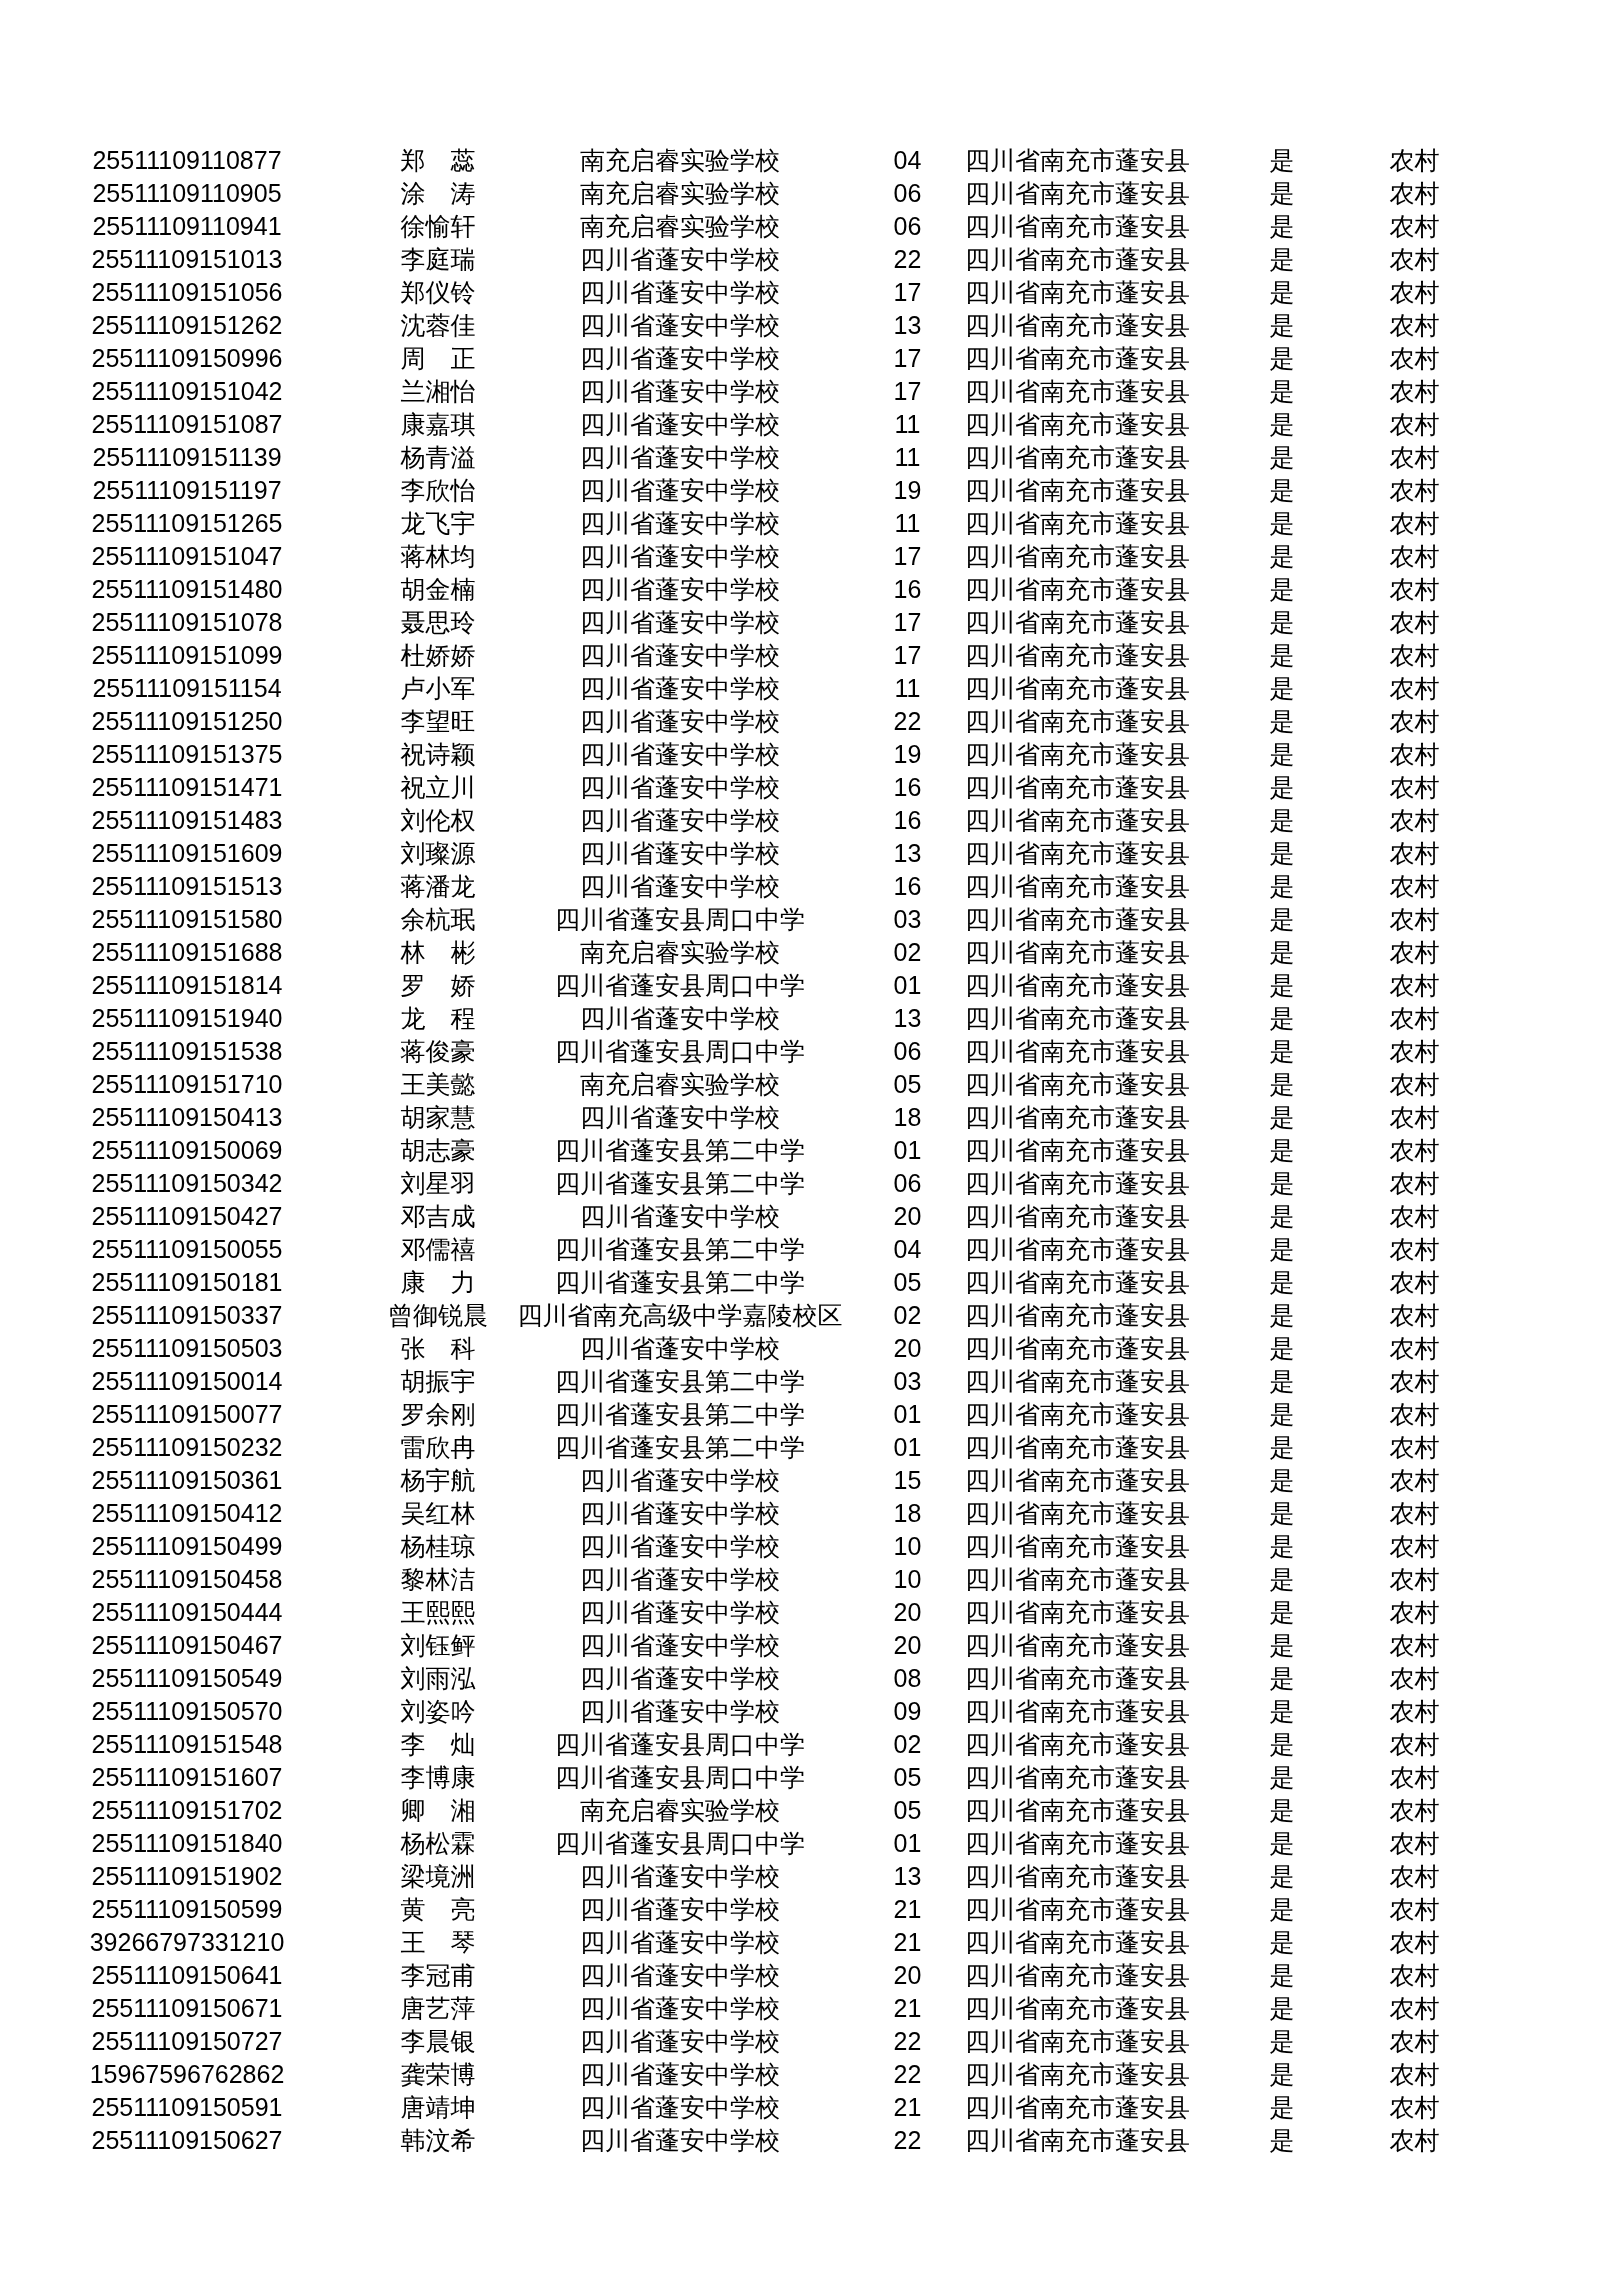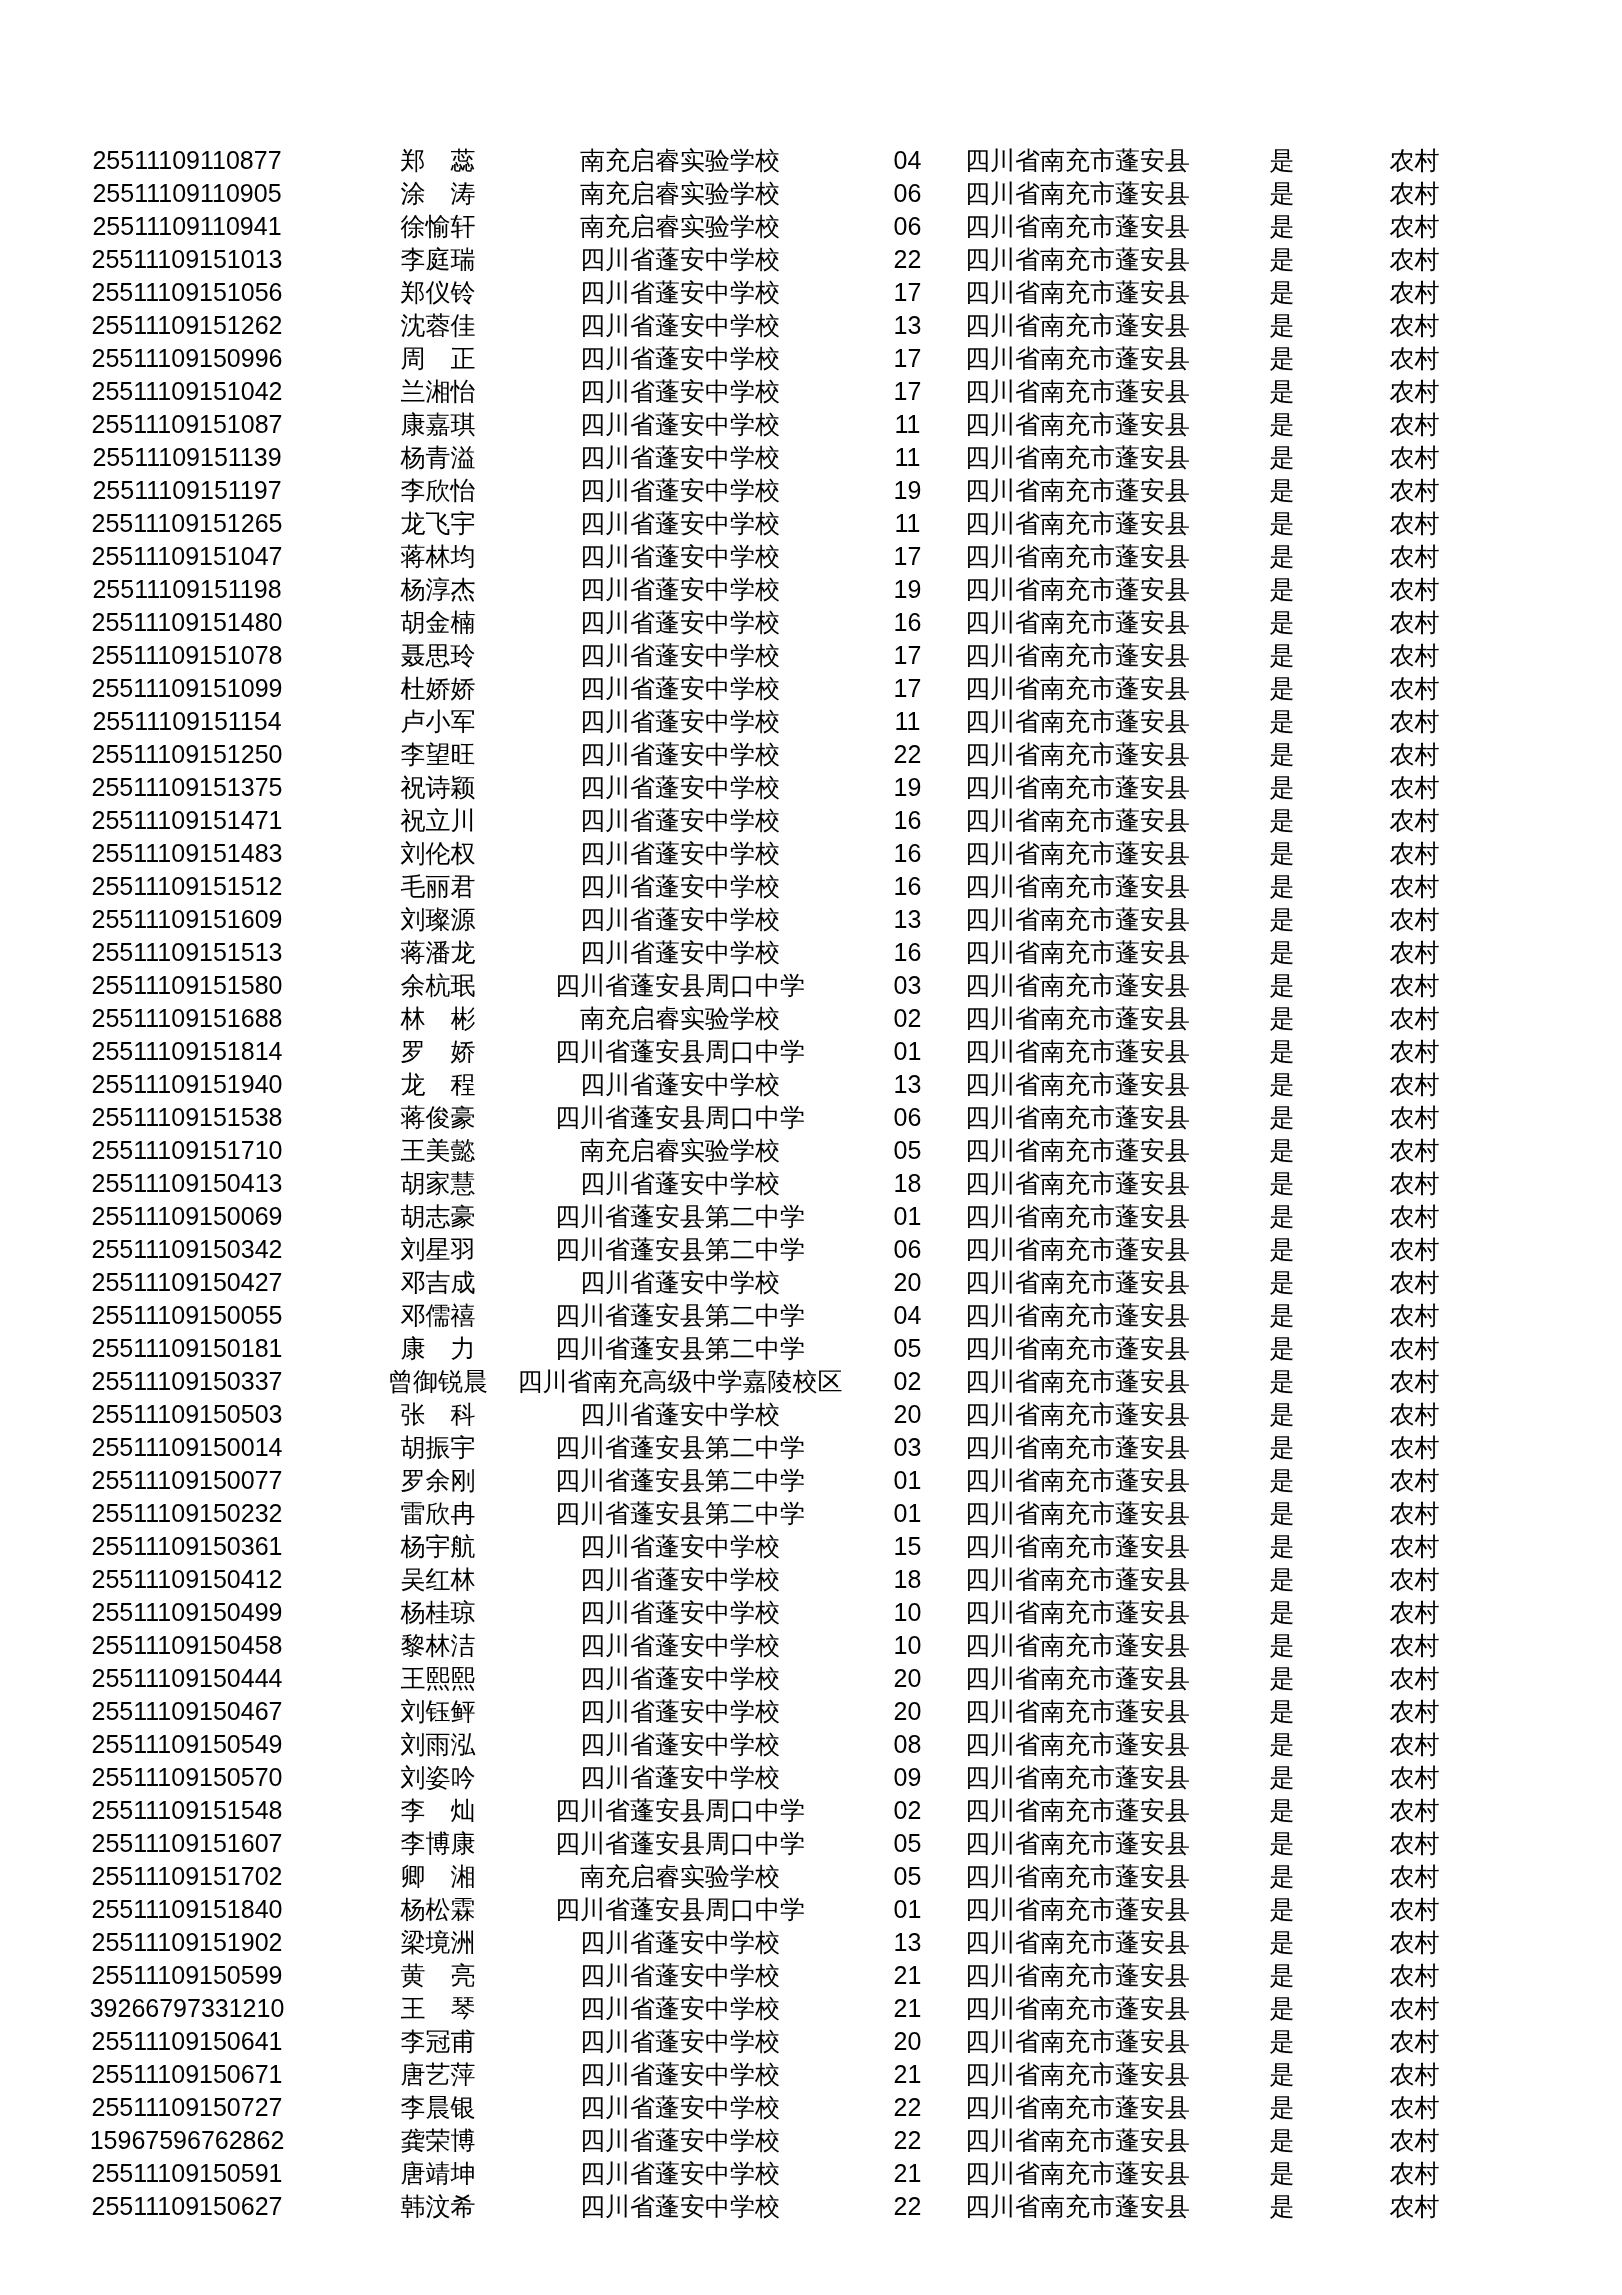--- a/index.html
+++ b/index.html
@@ -200,16 +200,6 @@
       <td class="c-filler"></td>
     </tr>
 
-    <tr>
-      <td class="c-id">25511109151198</td>
-      <td class="c-name">杨淳杰</td>
-      <td class="c-school">四川省蓬安中学校</td>
-      <td class="c-num">19</td>
-      <td class="c-region">四川省南充市蓬安县</td>
-      <td class="c-flag">是</td>
-      <td class="c-rural">农村</td>
-      <td class="c-filler"></td>
-    </tr>
 
     <tr>
       <td class="c-id">25511109151480</td>

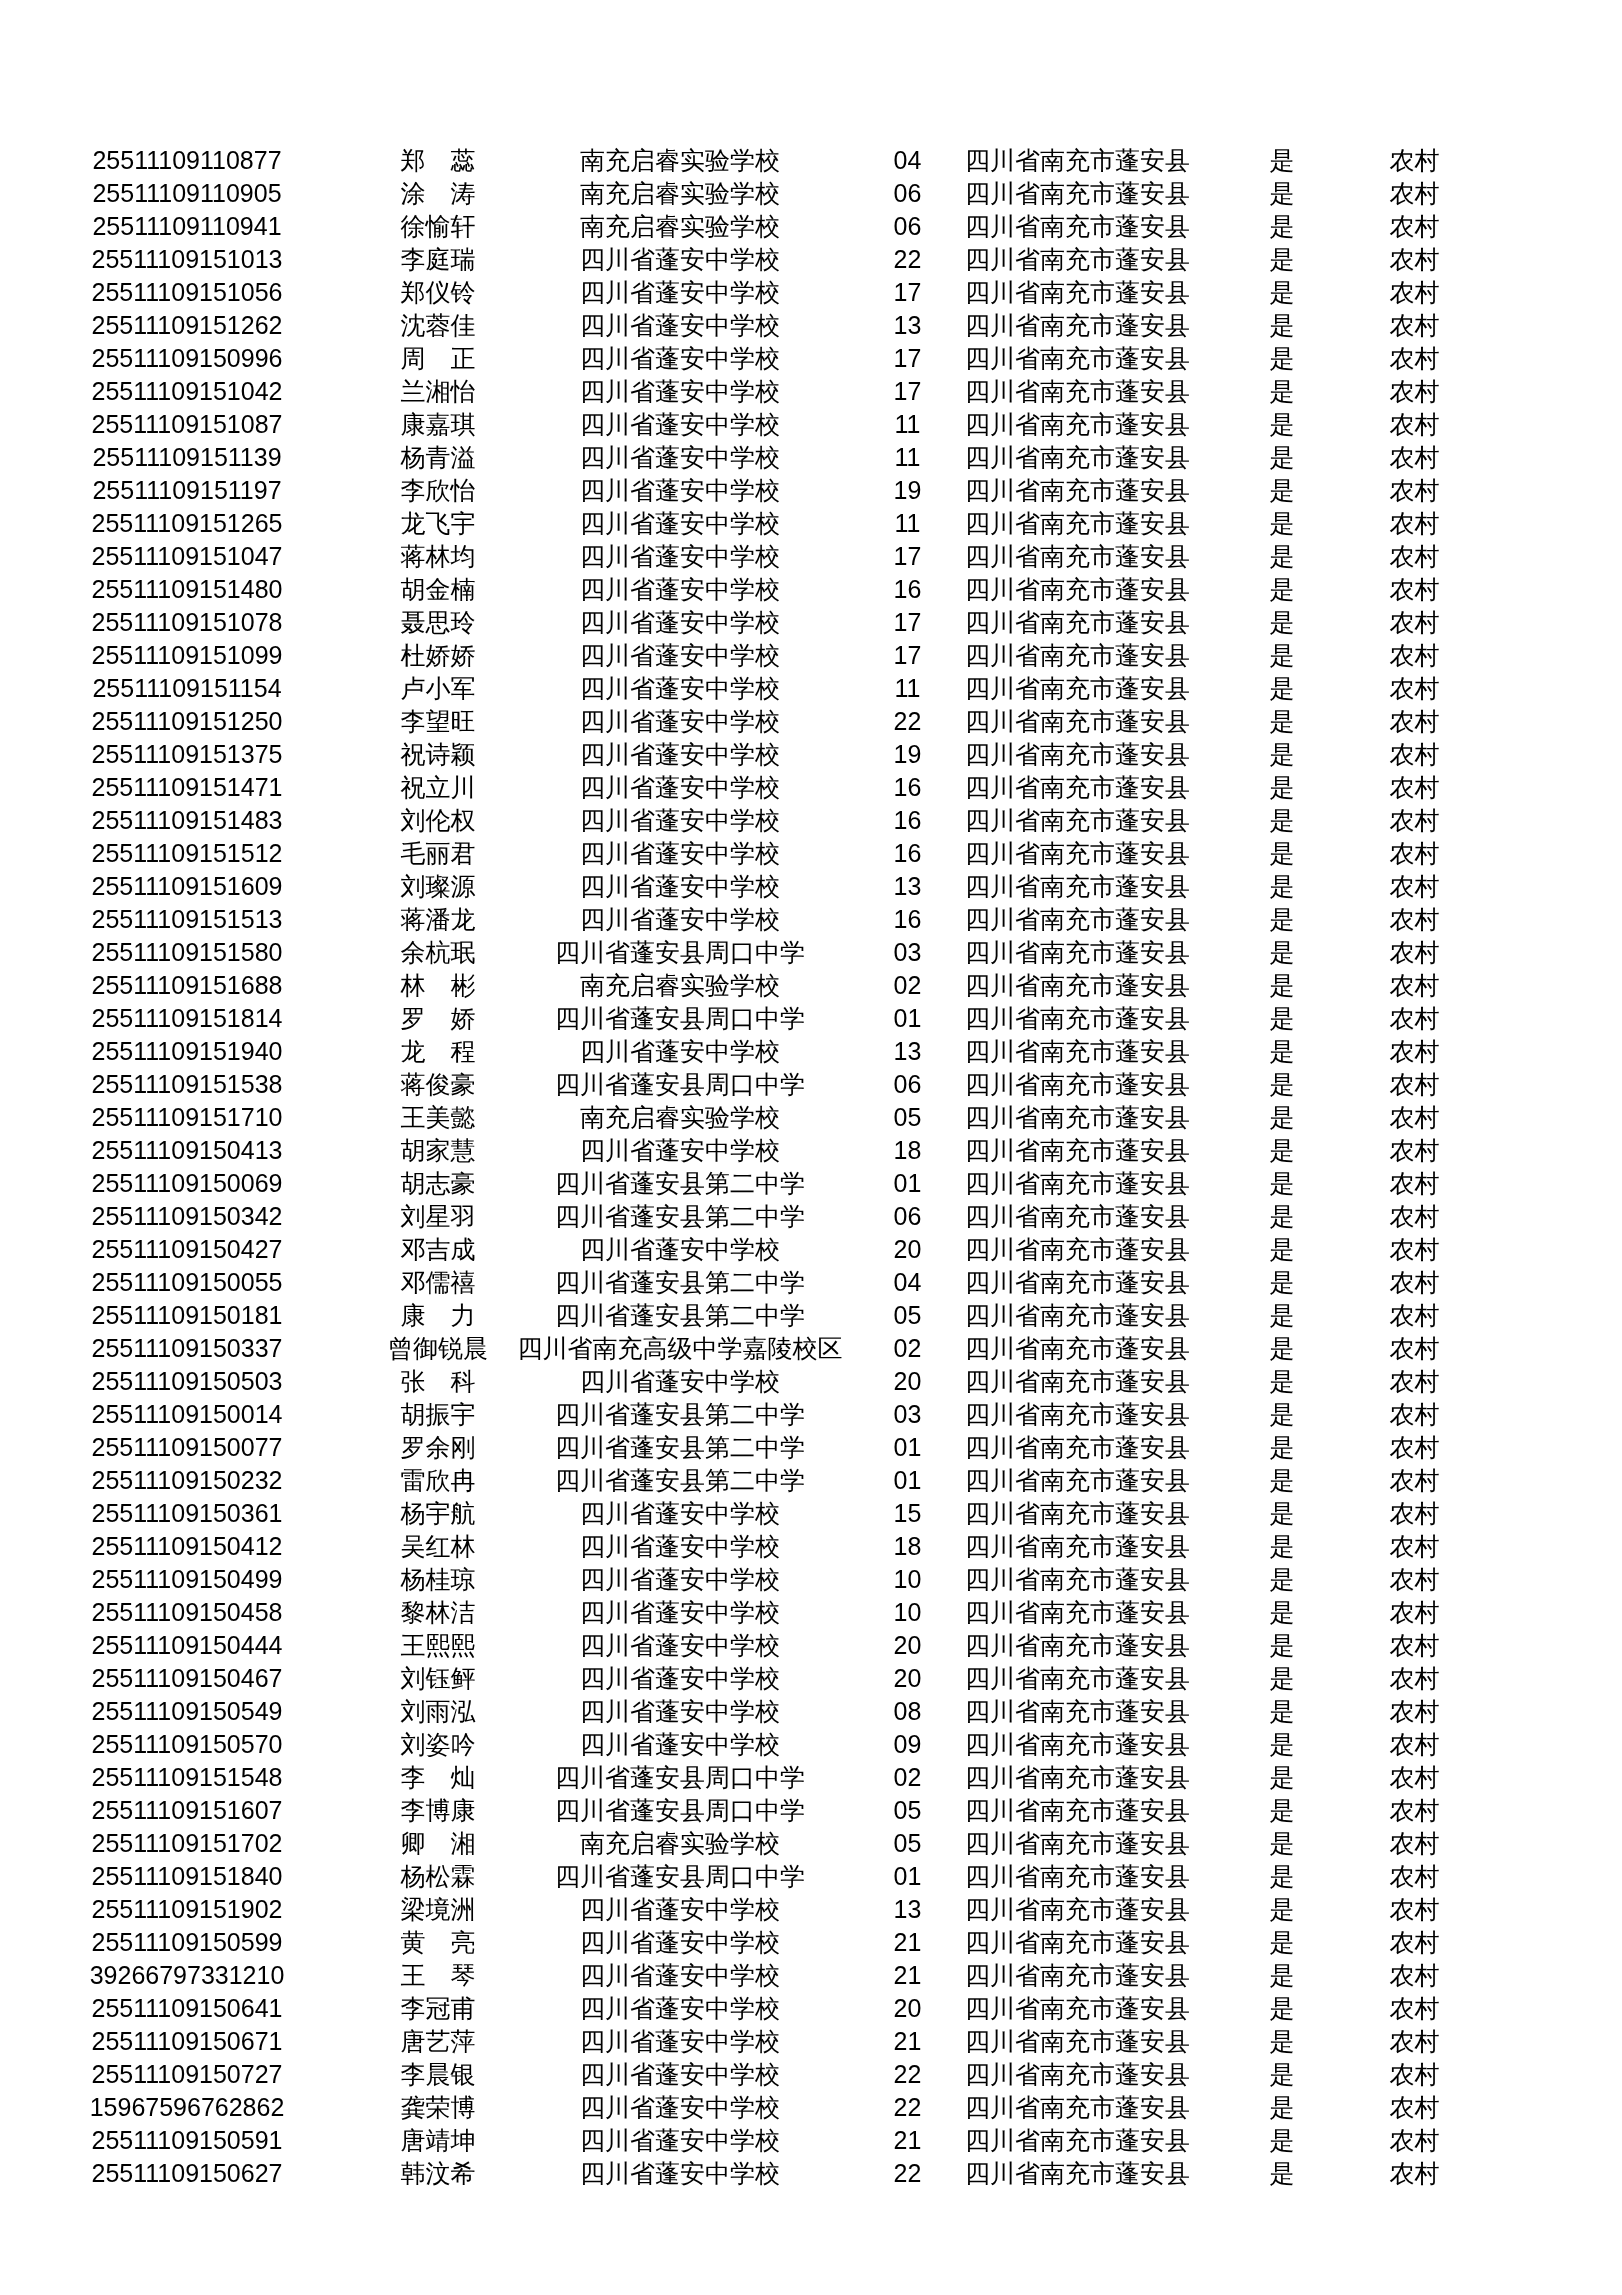--- a/index.html
+++ b/index.html
@@ -289,16 +289,6 @@
       <td class="c-filler"></td>
     </tr>
 
-    <tr>
-      <td class="c-id">25511109151512</td>
-      <td class="c-name">毛丽君</td>
-      <td class="c-school">四川省蓬安中学校</td>
-      <td class="c-num">16</td>
-      <td class="c-region">四川省南充市蓬安县</td>
-      <td class="c-flag">是</td>
-      <td class="c-rural">农村</td>
-      <td class="c-filler"></td>
-    </tr>
 
     <tr>
       <td class="c-id">25511109151609</td>

